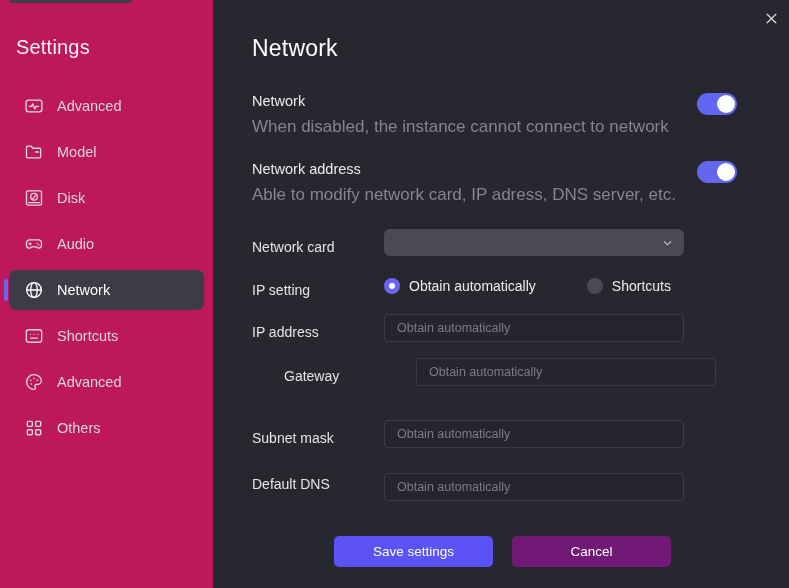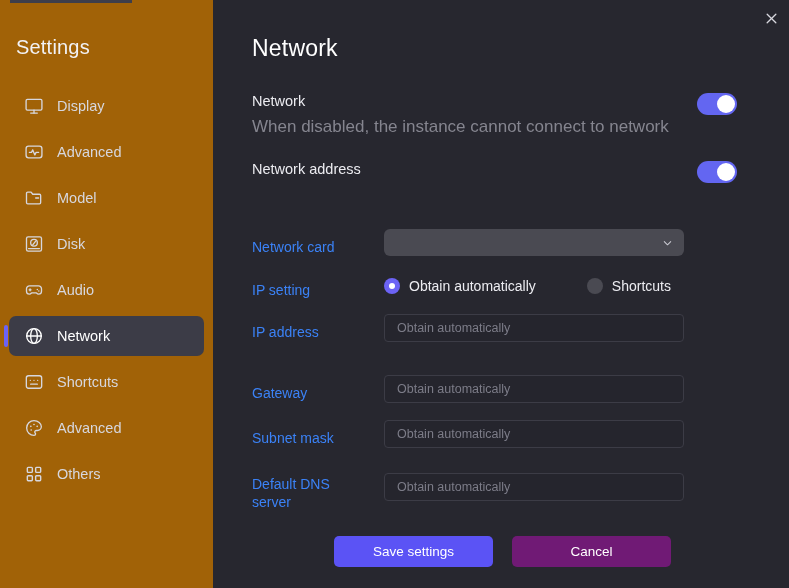--- a/index.html
+++ b/index.html
@@ -37,7 +37,7 @@
   .sidebar {
     width: 213px;
     height: 588px;
-    background: #a16207;
+    background: #be185d;
     flex: 0 0 213px;
     position: relative;
     box-sizing: border-box;

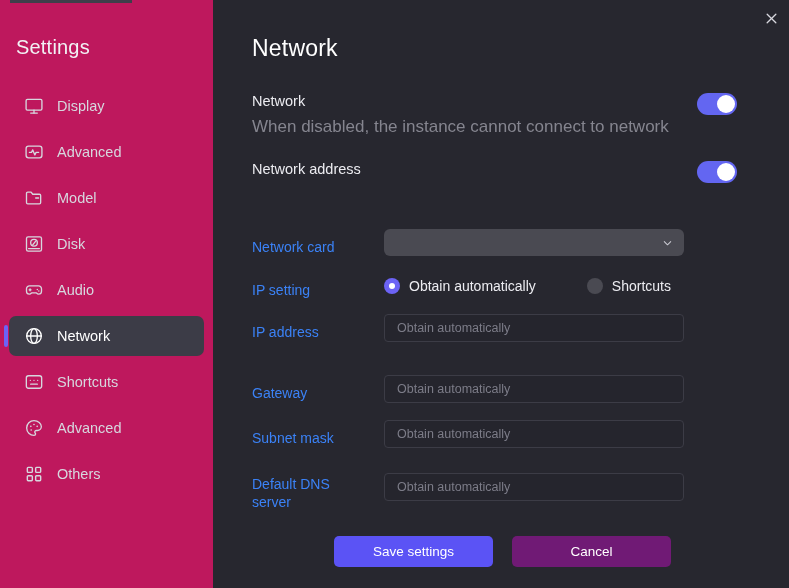--- a/index.html
+++ b/index.html
@@ -305,17 +305,6 @@
 
     <div class="nav">
 
-      <div class="nav-item">
-        <span class="accent"></span>
-        <span class="nav-icon">
-          <svg viewBox="0 0 24 24" fill="none" stroke="#d7d7de" stroke-width="1.6" stroke-linecap="round" stroke-linejoin="round">
-            <rect x="2.5" y="4" width="19" height="13" rx="1.6"></rect>
-              <line x1="8" y1="20.5" x2="16" y2="20.5"></line>
-              <line x1="12" y1="17" x2="12" y2="20.5"></line>
-          </svg>
-        </span>
-        <span class="nav-label">Display</span>
-      </div>
 
       <div class="nav-item">
         <span class="accent"></span>

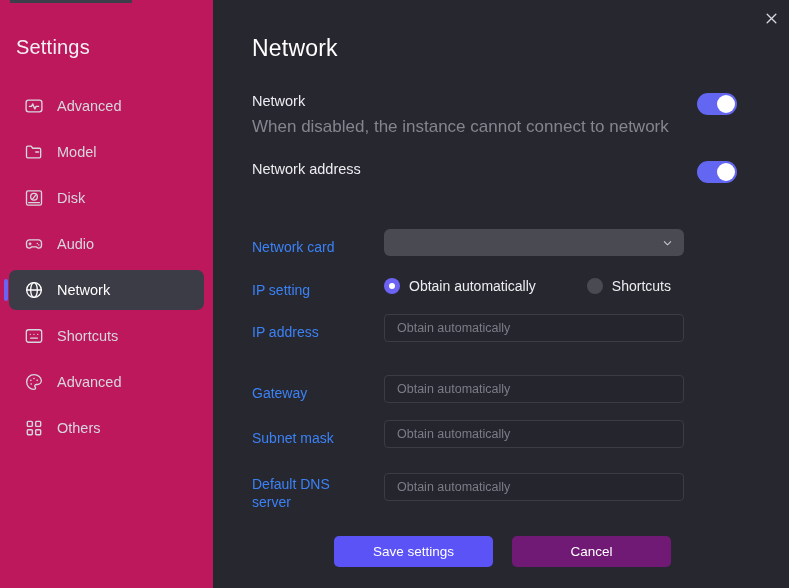--- a/index.html
+++ b/index.html
@@ -432,6 +432,7 @@
 
     <div class="toggle-row" style="top:161px;">
       <div class="tr-title">Network address</div>
+      <div class="tr-desc">Able to modify network card, IP adress, DNS server, etc.</div>
       <div class="switch">
         <span class="knob"></span>
       </div>

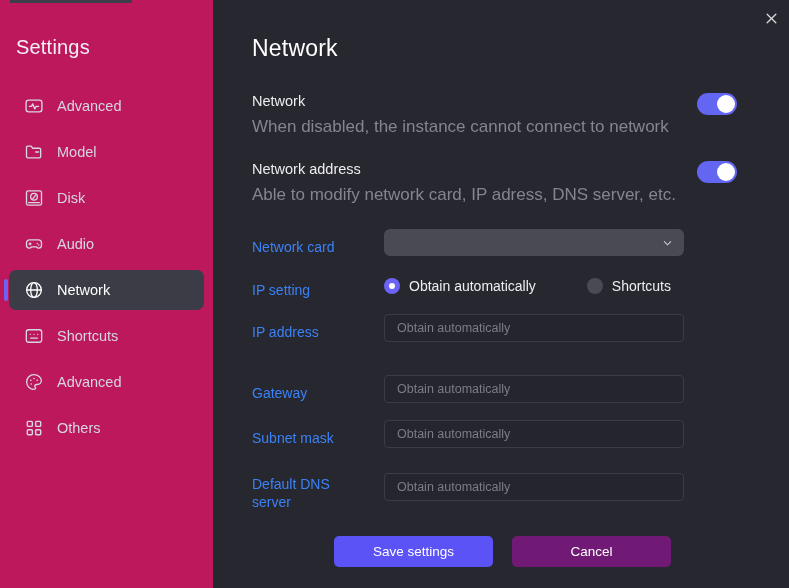--- a/index.html
+++ b/index.html
@@ -182,7 +182,7 @@
     width: 132px;
     flex: 0 0 132px;
     font-size: 14px;
-    color: #3b82f6;
+    color: #e5e5e5;
     line-height: 18px;
     padding-top: 9px;
   }

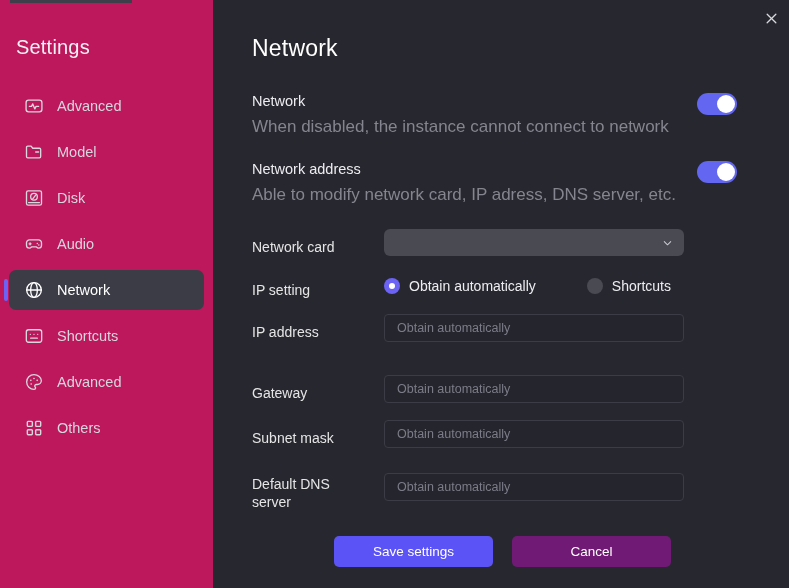--- a/index.html
+++ b/index.html
@@ -469,7 +469,7 @@
       <input class="text-input" type="text" placeholder="Obtain automatically" style="">
     </div>
 
-    <div class="form-row" style="top:375px;">
+    <div class="form-row" style="top:358px;margin-left:32px;">
       <div class="field-label">Gateway</div>
       <input class="text-input" type="text" placeholder="Obtain automatically" style="">
     </div>

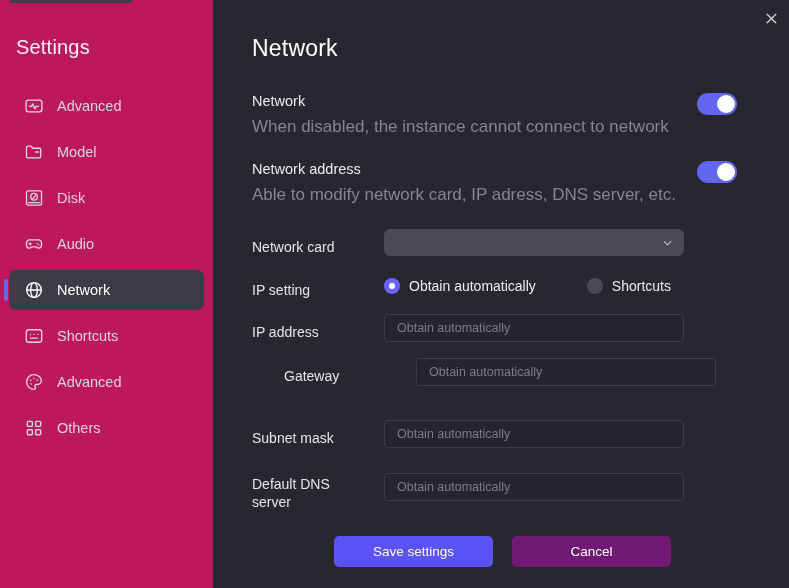--- a/index.html
+++ b/index.html
@@ -482,7 +482,6 @@
     <div class="form-row" style="top:473px;">
       <div class="field-label two-line">
         <div>Default DNS</div>
-        <div>server</div>
       </div>
       <input class="text-input" type="text" placeholder="Obtain automatically" style="">
     </div>

